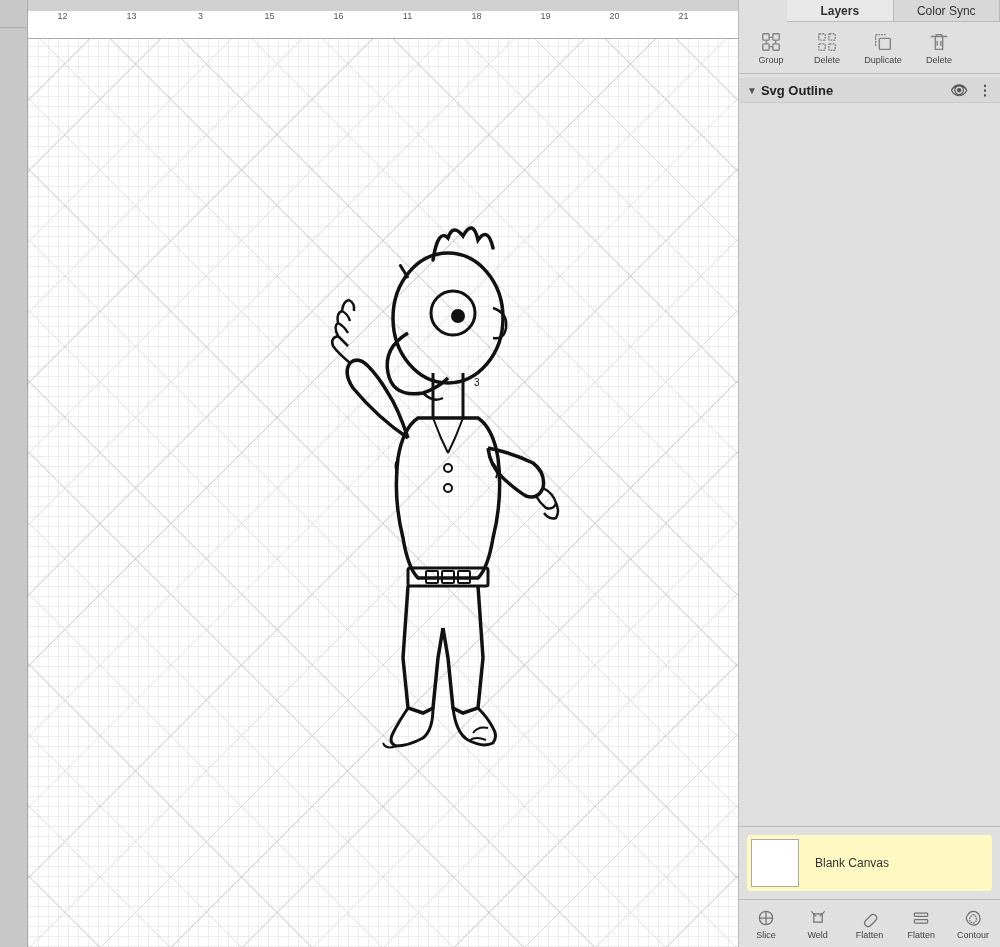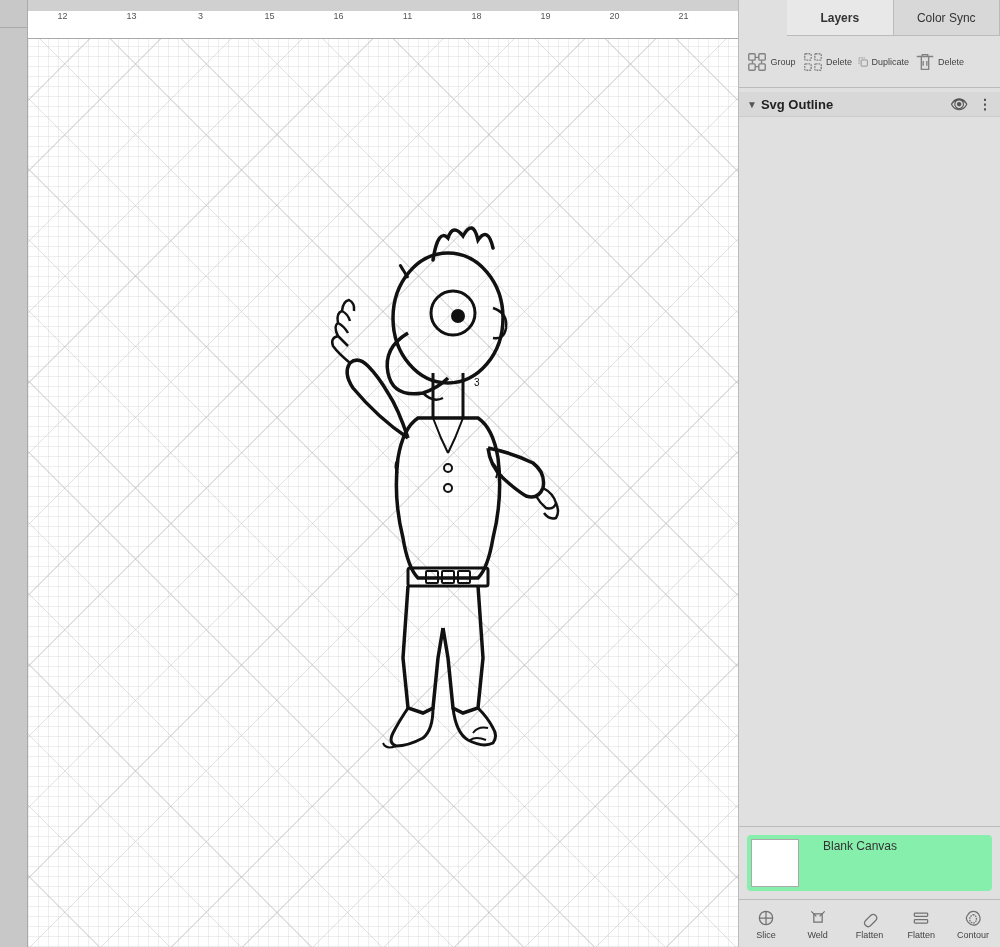--- a/index.html
+++ b/index.html
@@ -148,7 +148,7 @@
       display: flex;
       background: #d0d0d0;
       border-bottom: 1px solid #bbb;
-      height: 36px;
+      height: 22px;
       margin-left: 48px;
     }
 

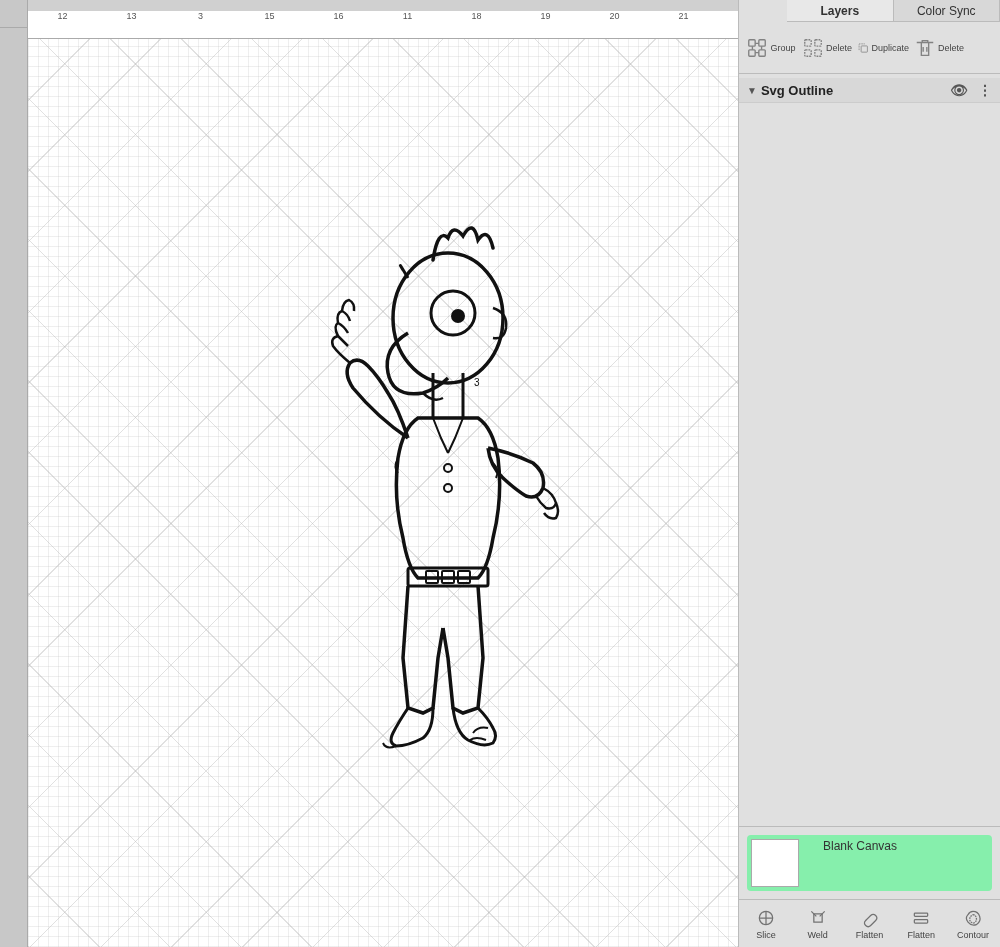--- a/index.html
+++ b/index.html
@@ -182,7 +182,7 @@
 
     .toolbar-btn {
       display: flex;
-      flex-direction: row;
+      flex-direction: column;
       align-items: center;
       justify-content: center;
       width: 52px;

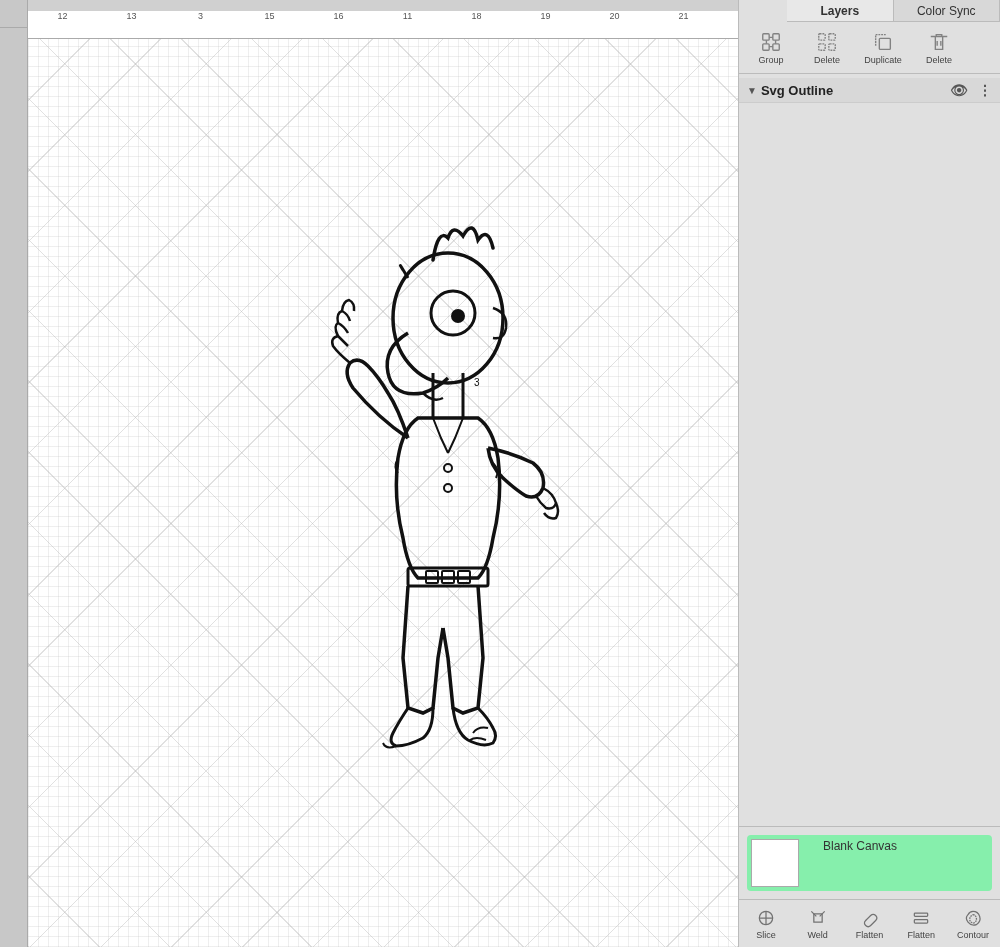--- a/index.html
+++ b/index.html
@@ -277,10 +277,10 @@
 
     .canvas-thumb {
       display: flex;
-      align-items: flex-start;
-      gap: 24px;
+      align-items: center;
+      gap: 16px;
       padding: 4px;
-      background: #86efac;
+      background: #fef9c3;
       border-radius: 4px;
       cursor: pointer;
     }

